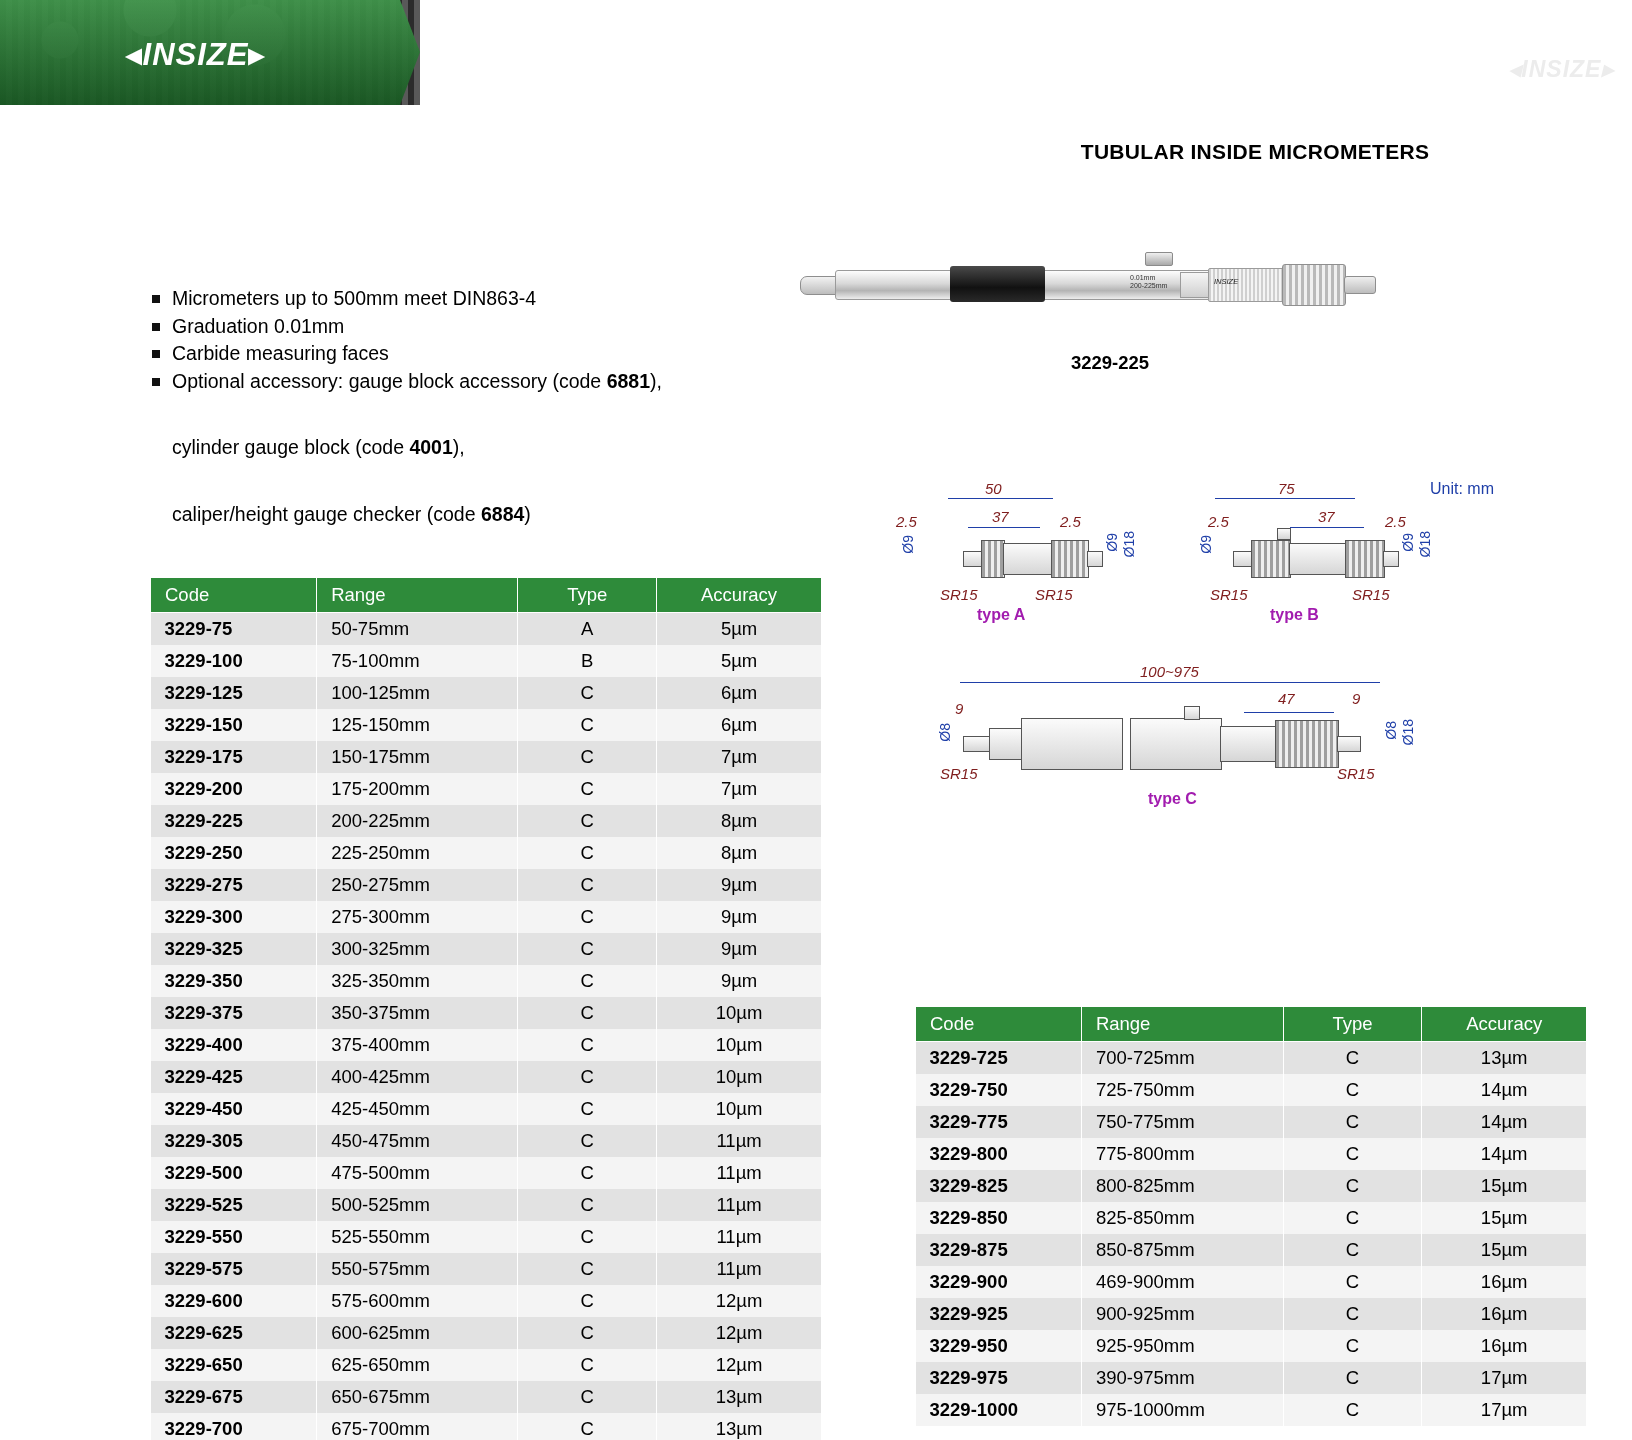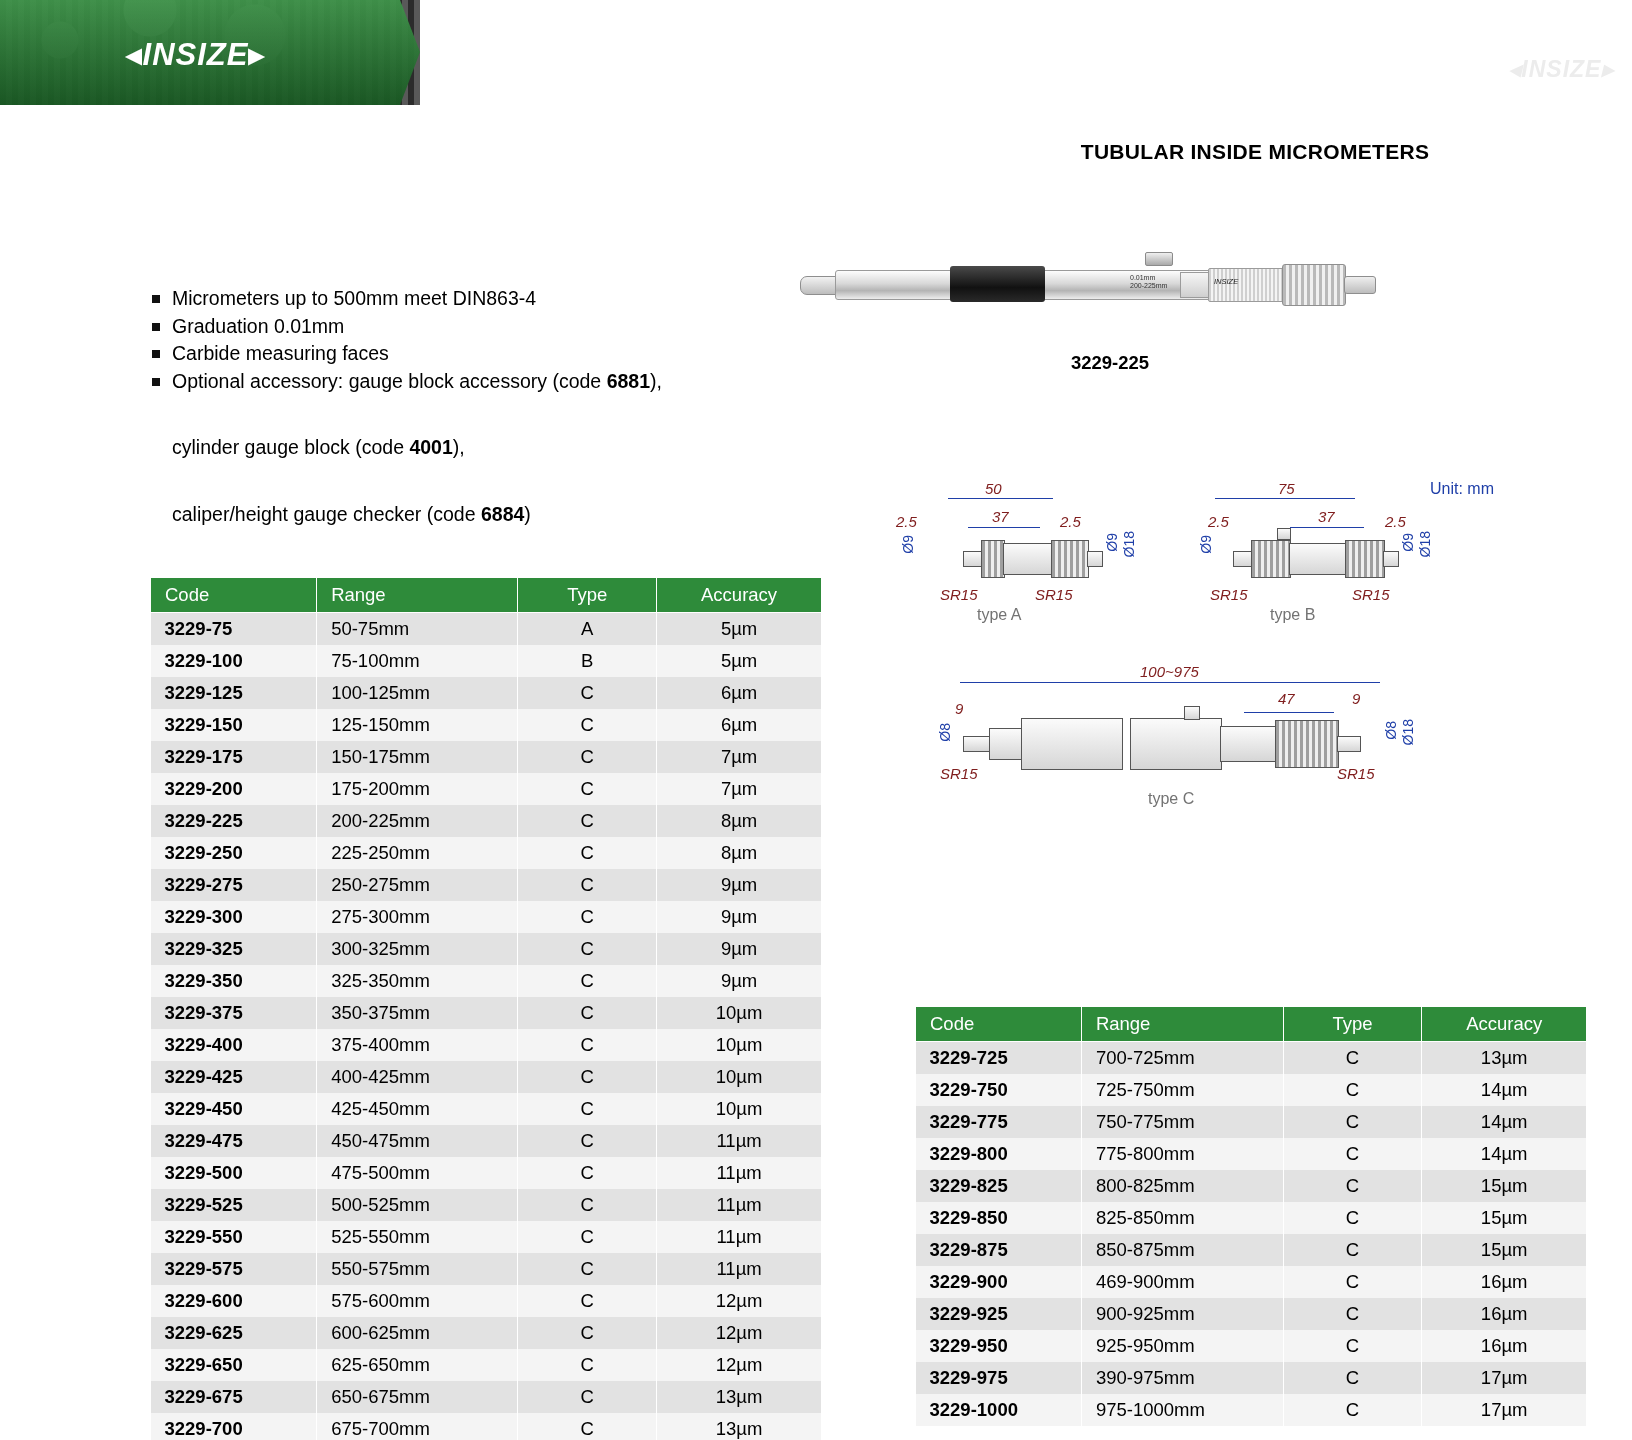--- a/index.html
+++ b/index.html
@@ -81,7 +81,7 @@
   .unit{position:absolute;left:1430px;top:480px;font-size:16px;color:#1f3fa8;}
   
   .dwg{position:absolute;color:#7f1d1d;font-size:15px;font-style:italic;}
-  .dwg-cap{position:absolute;font-weight:normal;font-size:16px;color:#737373;}
+  .dwg-cap{position:absolute;font-weight:bold;font-size:16px;color:#a21caf;}
   .ln{position:absolute;background:#1f3fa8;}
   .hline{height:1px;}
   .part{position:absolute;border:1px solid #555;background:linear-gradient(180deg,#fbfbfb,#d6d6d6);}

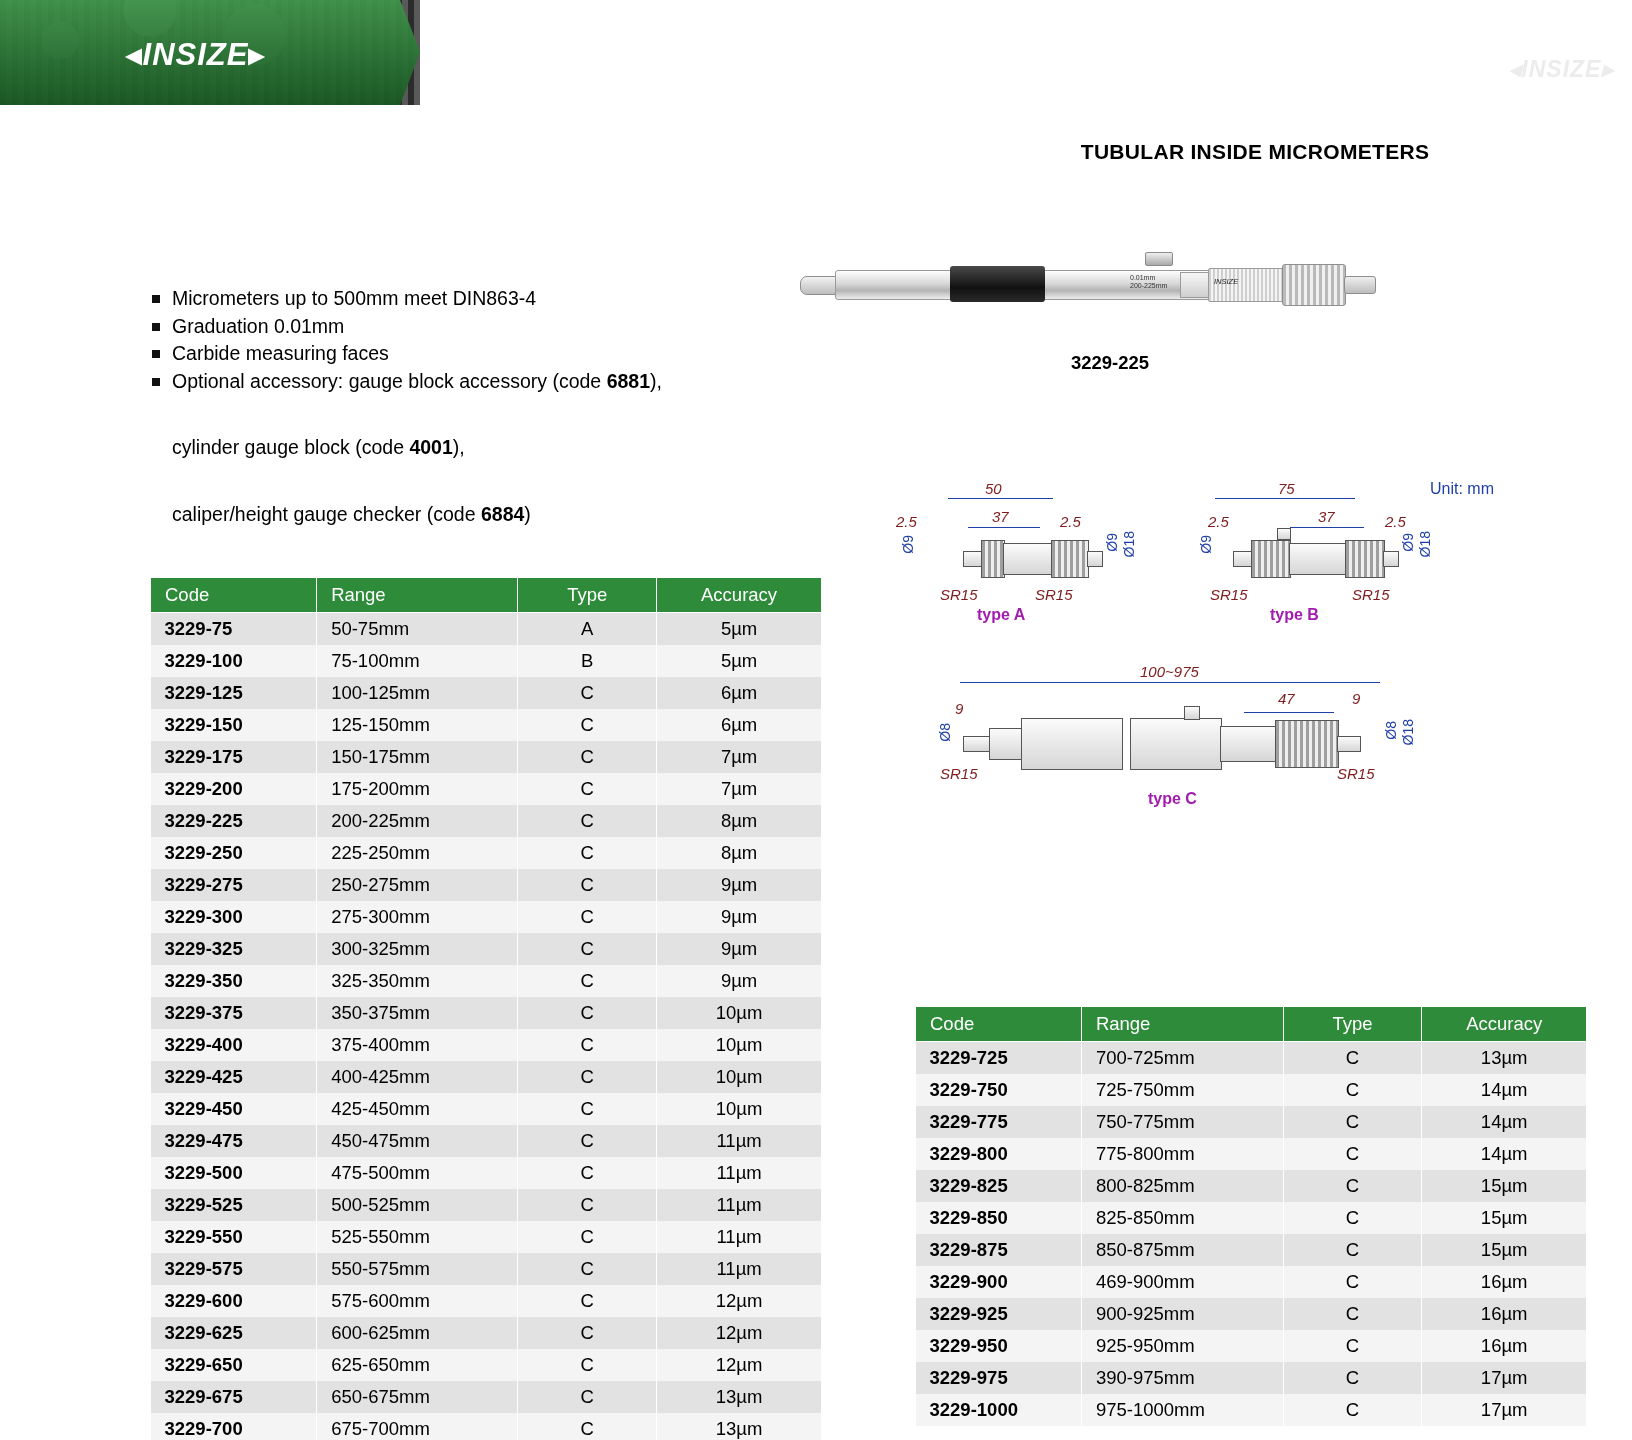--- a/index.html
+++ b/index.html
@@ -327,7 +327,7 @@
         <td class="c-acc">10µm</td>
       </tr>
       <tr class="odd">
-        <td class="c-code">3229-475</td>
+        <td class="c-code">3229-305</td>
         <td class="c-range">450-475mm</td>
         <td class="c-type">C</td>
         <td class="c-acc">11µm</td>

